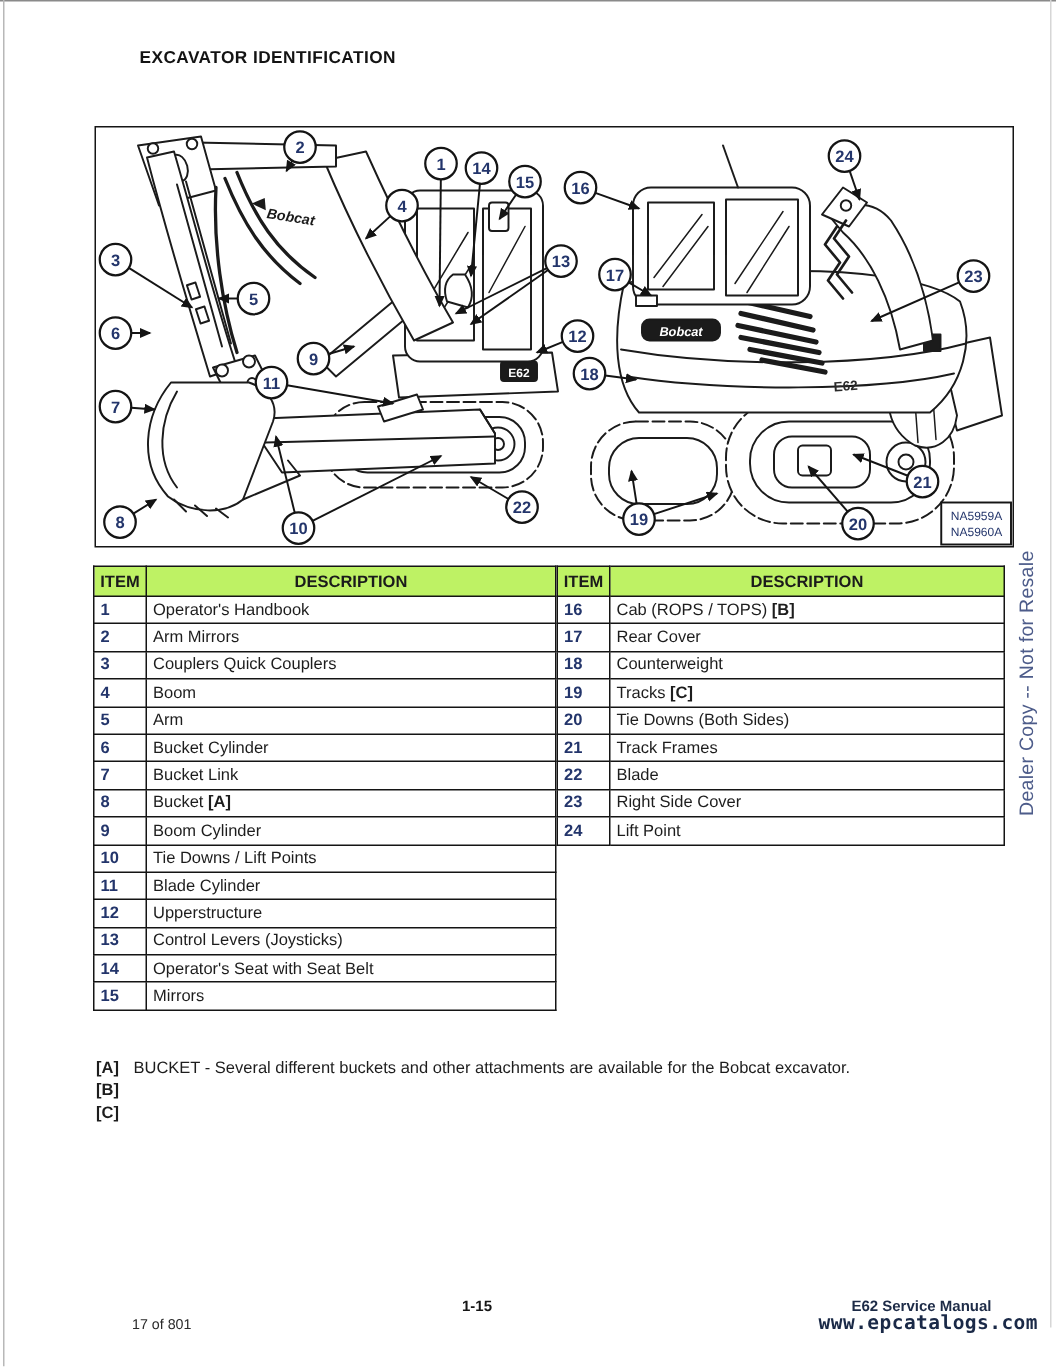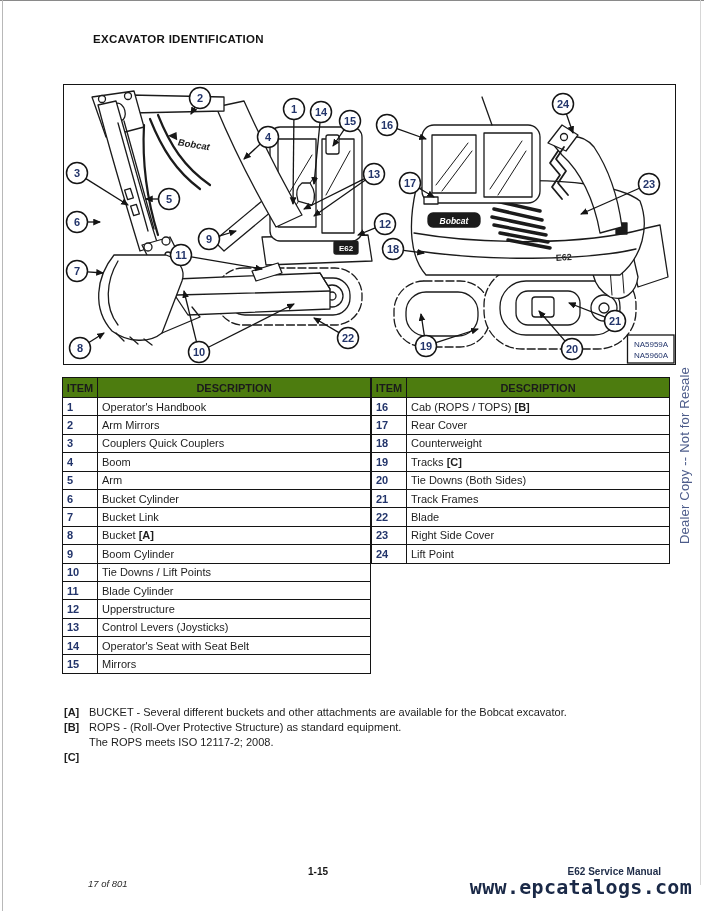--- a/index.html
+++ b/index.html
@@ -26,7 +26,7 @@
   }
   table.parts{border-collapse:collapse;background:#fff;}
   table.parts th{
-    border:1.4px solid #141414;background:#4d7c0f;height:19px;
+    border:1.4px solid #141414;background:#bef264;height:19px;
     font-size:11px;font-weight:bold;text-align:center;color:#1b1b1b;padding:0 2px;
   }
   table.parts td{

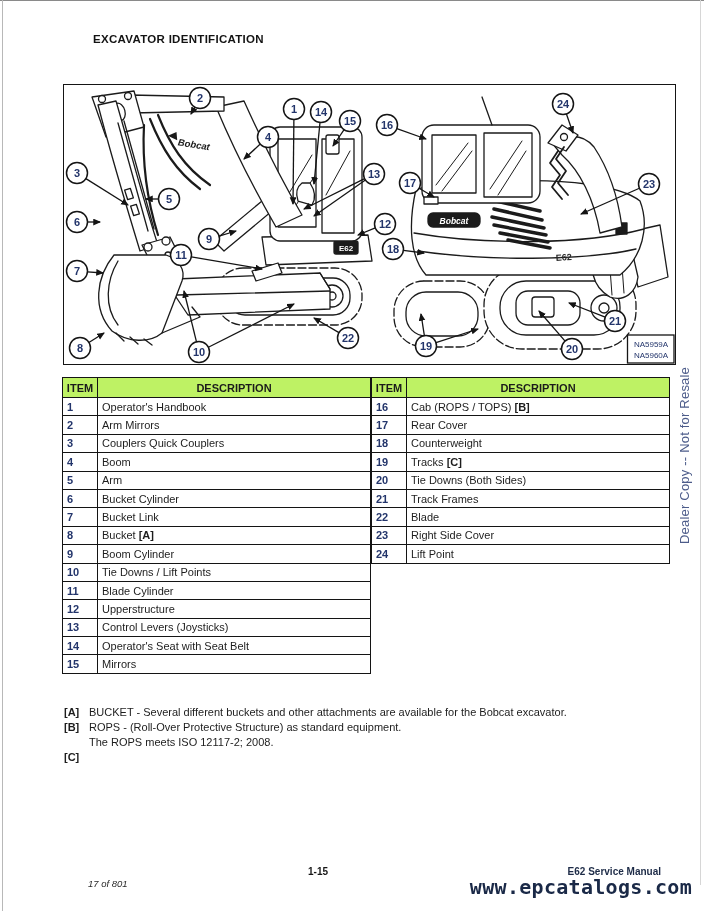--- a/index.html
+++ b/index.html
@@ -382,7 +382,6 @@
     </div>
     <div class="note-line">
       <span class="note-label">[B]</span>
-      <span>ROPS - (Roll-Over Protective Structure) as standard equipment.</span>
     </div>
     <div class="note-line">
       <span class="note-label"></span>

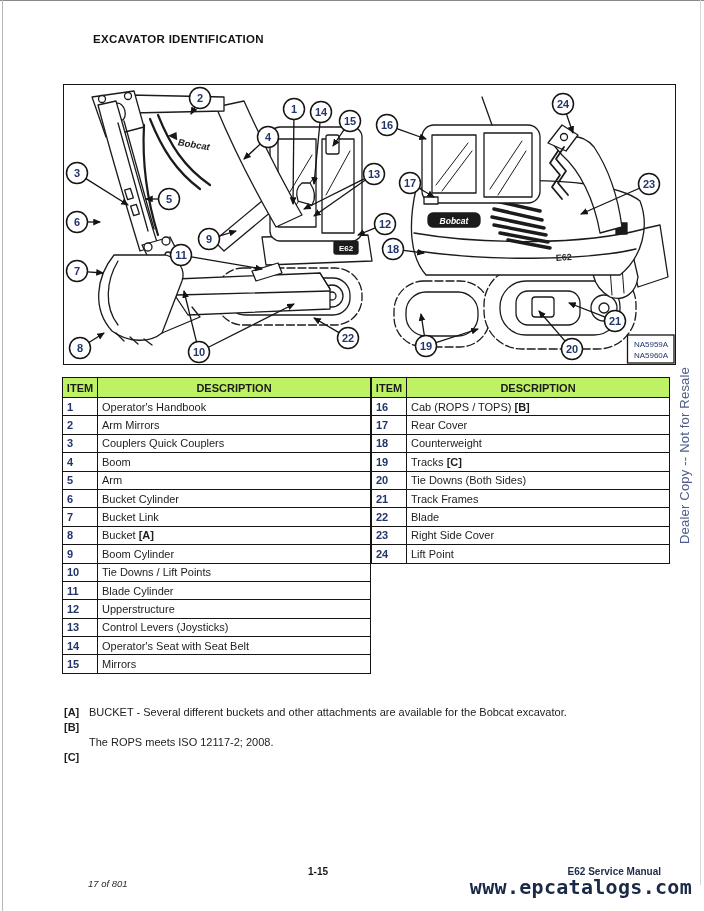--- a/index.html
+++ b/index.html
@@ -384,10 +384,6 @@
       <span class="note-label">[B]</span>
     </div>
     <div class="note-line">
-      <span class="note-label"></span>
-      <span>The ROPS meets ISO 12117-2; 2008.</span>
-    </div>
-    <div class="note-line">
       <span class="note-label">[C]</span>
     </div>
   </div>

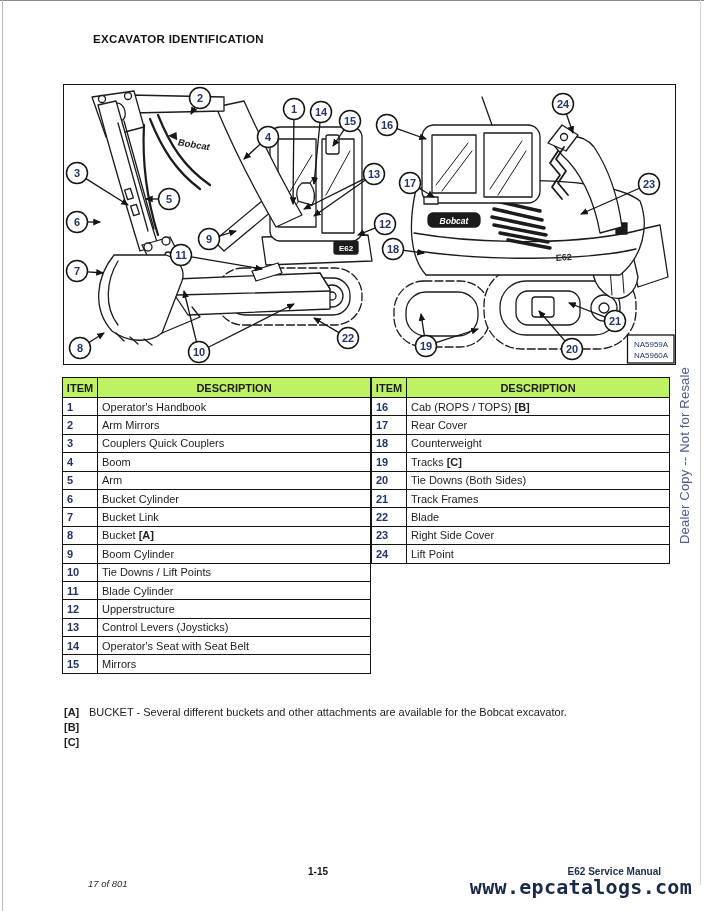--- a/index.html
+++ b/index.html
@@ -48,7 +48,7 @@
     font-size:13px;color:#4d5c8a;white-space:nowrap;letter-spacing:0.2px;
   }
 
-  .footer-page-pos{position:absolute;left:88px;top:878px;font-size:9.5px;color:#2a2a2a;font-style:italic;}
+  .footer-page-pos{position:absolute;left:88px;top:878px;font-size:9.5px;color:#2a2a2a;}
   .footer-num{position:absolute;left:0;top:866px;width:636px;text-align:center;
     font-size:10px;font-weight:bold;color:#161616;}
   .footer-manual{position:absolute;right:43px;top:866px;font-size:10px;font-weight:bold;color:#1d2b47;}

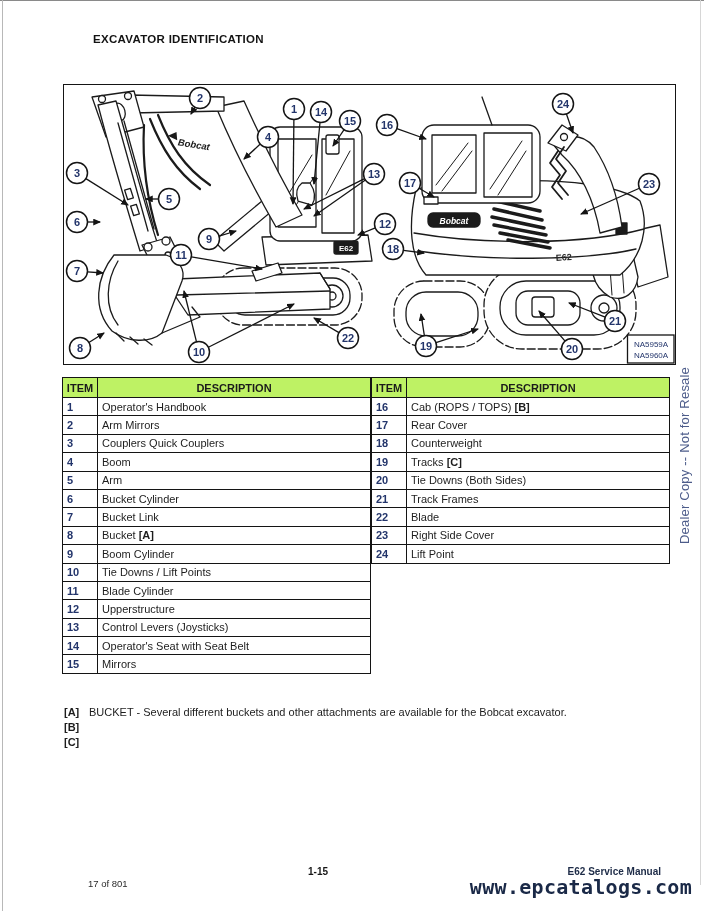--- a/index.html
+++ b/index.html
@@ -53,7 +53,7 @@
     font-size:10px;font-weight:bold;color:#161616;}
   .footer-manual{position:absolute;right:43px;top:866px;font-size:10px;font-weight:bold;color:#1d2b47;}
   .footer-site{position:absolute;right:12px;top:875px;
-    font-family:"DejaVu Sans Mono", monospace;font-weight:bold;font-size:20px;
+    font-family:"DejaVu Sans Mono", monospace;font-weight:bold;font-size:13px;
     color:#1a2947;letter-spacing:0.3px;text-decoration:none;}
 </style>
 </head>

